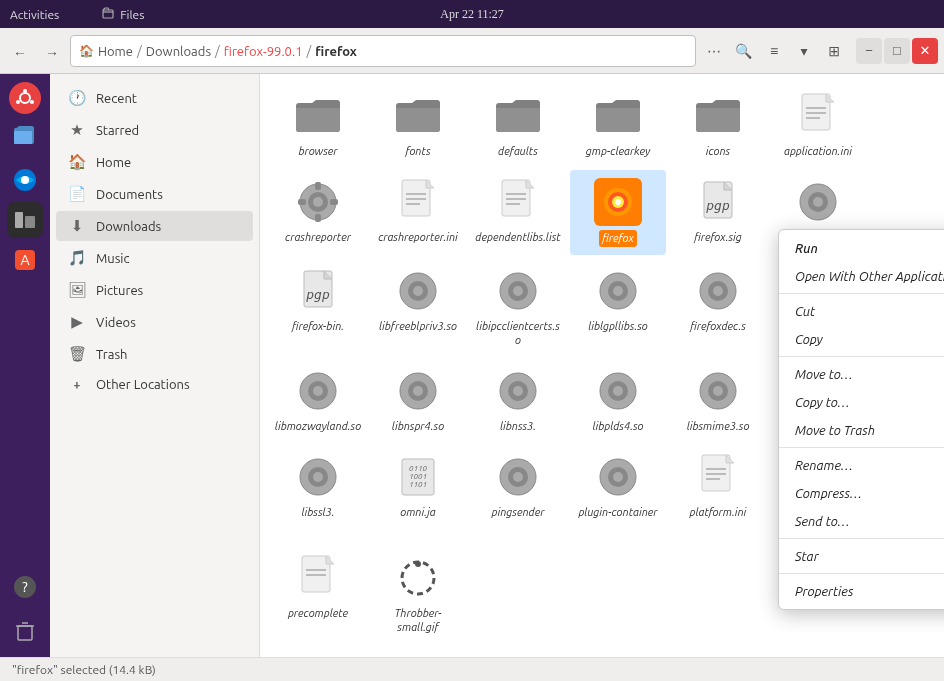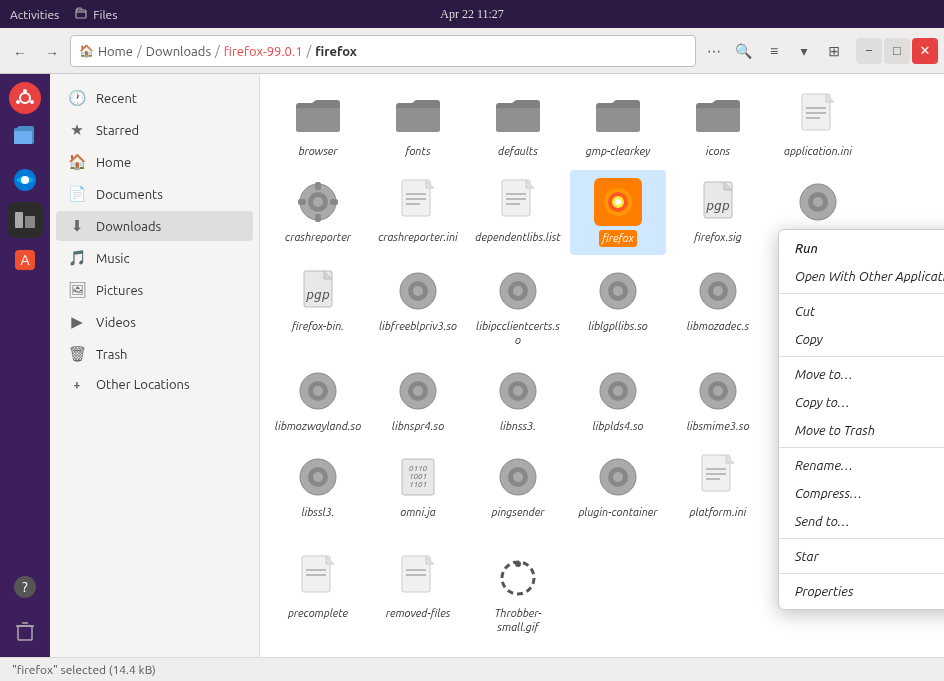--- a/index.html
+++ b/index.html
@@ -218,7 +218,7 @@
 <div class="top-bar">
   <div class="top-bar-left">
     <span>Activities</span>
-    <span style="display:flex;align-items:center;gap:4px;">
+    <span style="display:flex;align-items:center;gap:4px;margin-left:27px;">
       <svg width="14" height="14" viewBox="0 0 14 14">
           <rect x="1" y="3" width="10" height="8" rx="1" fill="none" stroke="#aaa" stroke-width="1.2"></rect>
           <path d="M1 5h10" stroke="#aaa" stroke-width="1.2"></path>

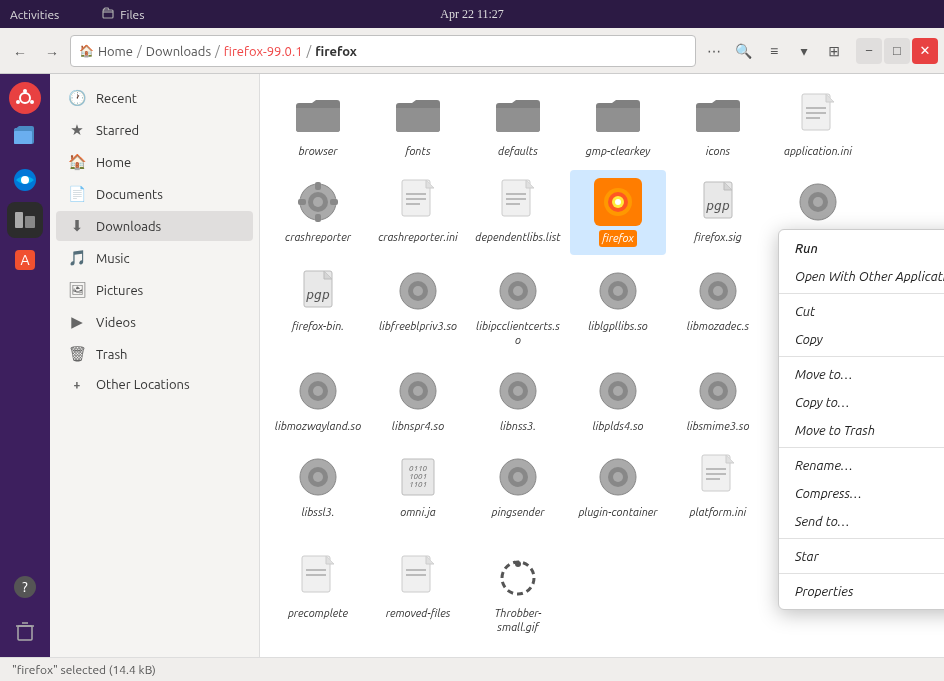--- a/index.html
+++ b/index.html
@@ -555,7 +555,7 @@
               <circle cx="22" cy="22" r="5" fill="#aaa"></circle>
             </svg>
         </div>
-        <span class="file-name">libmoza­dec.s</span>
+        <span class="file-name">firefox­dec.s</span>
       </div>
 
       <div class="file-item">

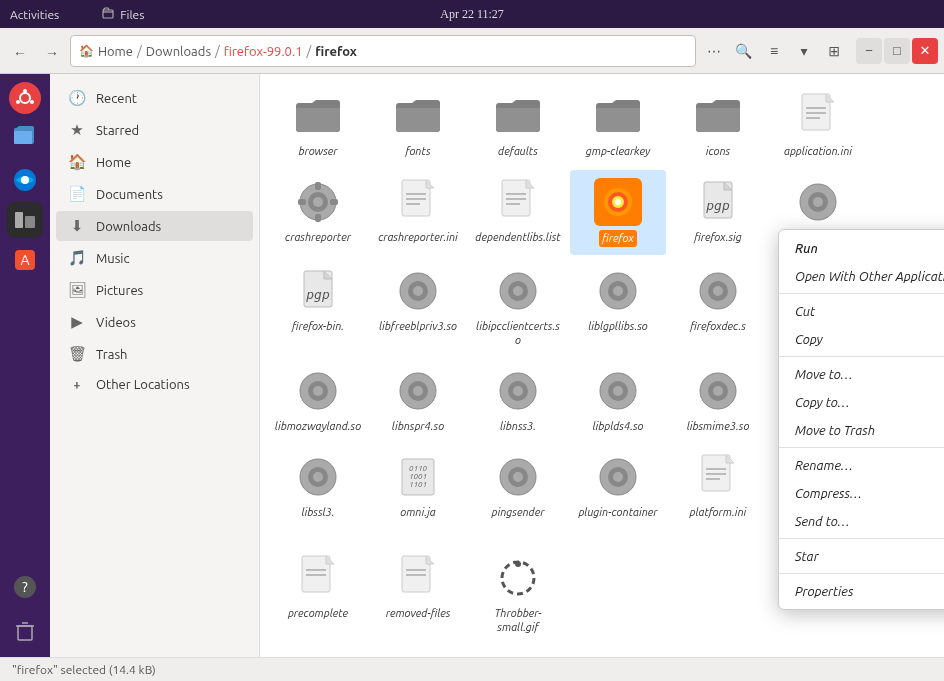--- a/index.html
+++ b/index.html
@@ -719,18 +719,6 @@
         <span class="file-name">precomplete</span>
       </div>
 
-      <div class="file-item">
-        <div class="file-icon-img">
-          <svg width="40" height="48" viewBox="0 0 40 48">
-              <rect x="4" y="2" width="28" height="36" rx="2" fill="#f0f0f0" stroke="#ccc" stroke-width="1"></rect>
-              <path d="M28 2 L36 10" stroke="#ccc" stroke-width="1" fill="none"></path>
-              <path d="M28 2 L28 10 H36" fill="#e0e0e0" stroke="#ccc" stroke-width="1"></path>
-              <line x1="8" y1="16" x2="28" y2="16" stroke="#aaa" stroke-width="1.5"></line>
-              <line x1="8" y1="21" x2="28" y2="21" stroke="#aaa" stroke-width="1.5"></line>
-            </svg>
-        </div>
-        <span class="file-name">removed-files</span>
-      </div>
 
       <div class="file-item">
         <div class="file-icon-img">

